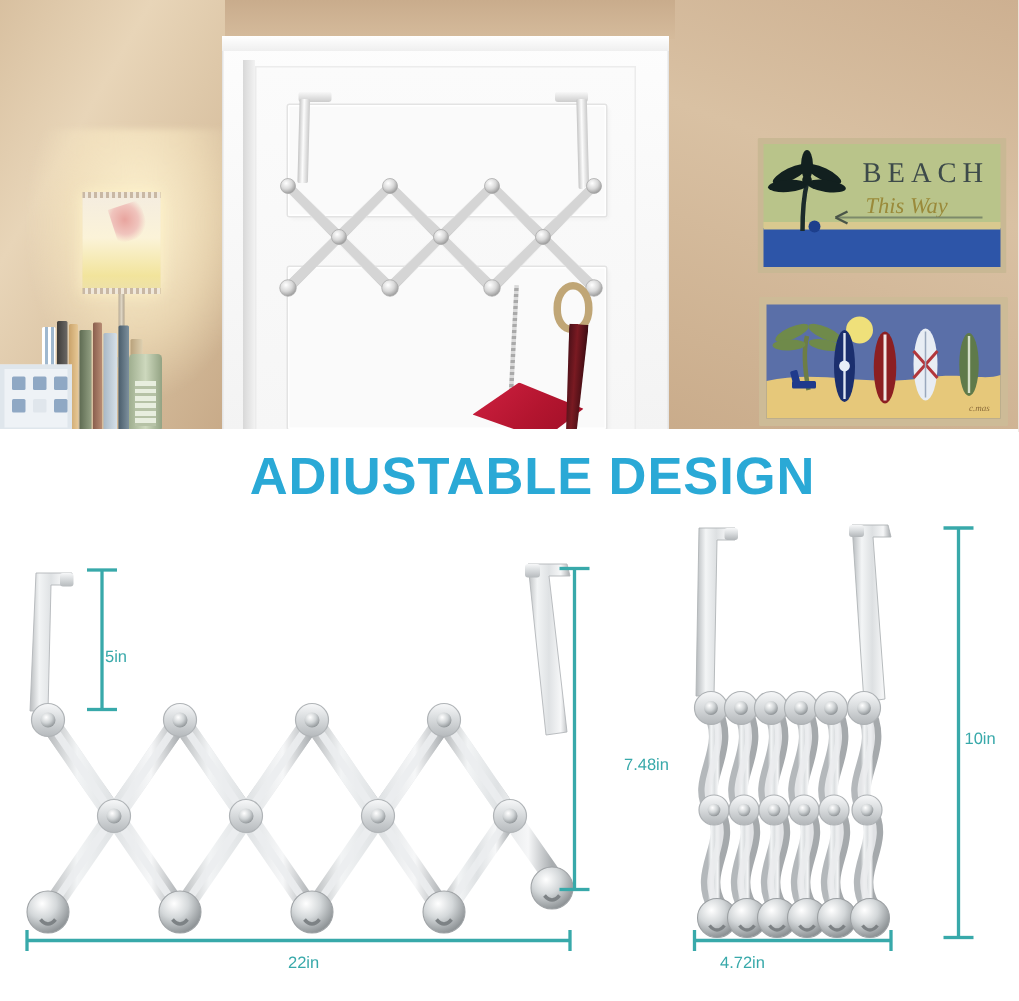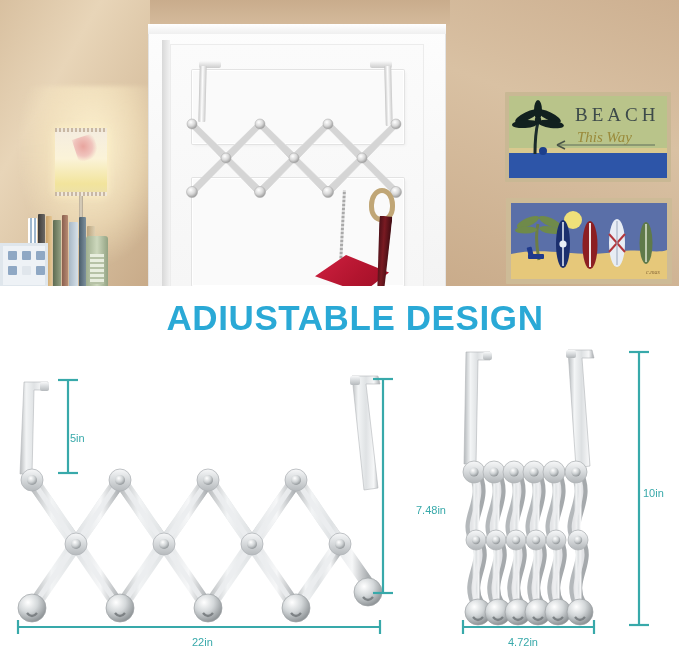--- a/index.html
+++ b/index.html
@@ -618,7 +618,7 @@
       <path d="M144,2 L144,16"></path>
     </g>
   </svg>
-  <div class="dim-label" style="left:508px; top:636px;">4.72in</div>
+  <div class="dim-label" style="left:480px; top:636px;">4.72in</div>
 
 </div>
 

